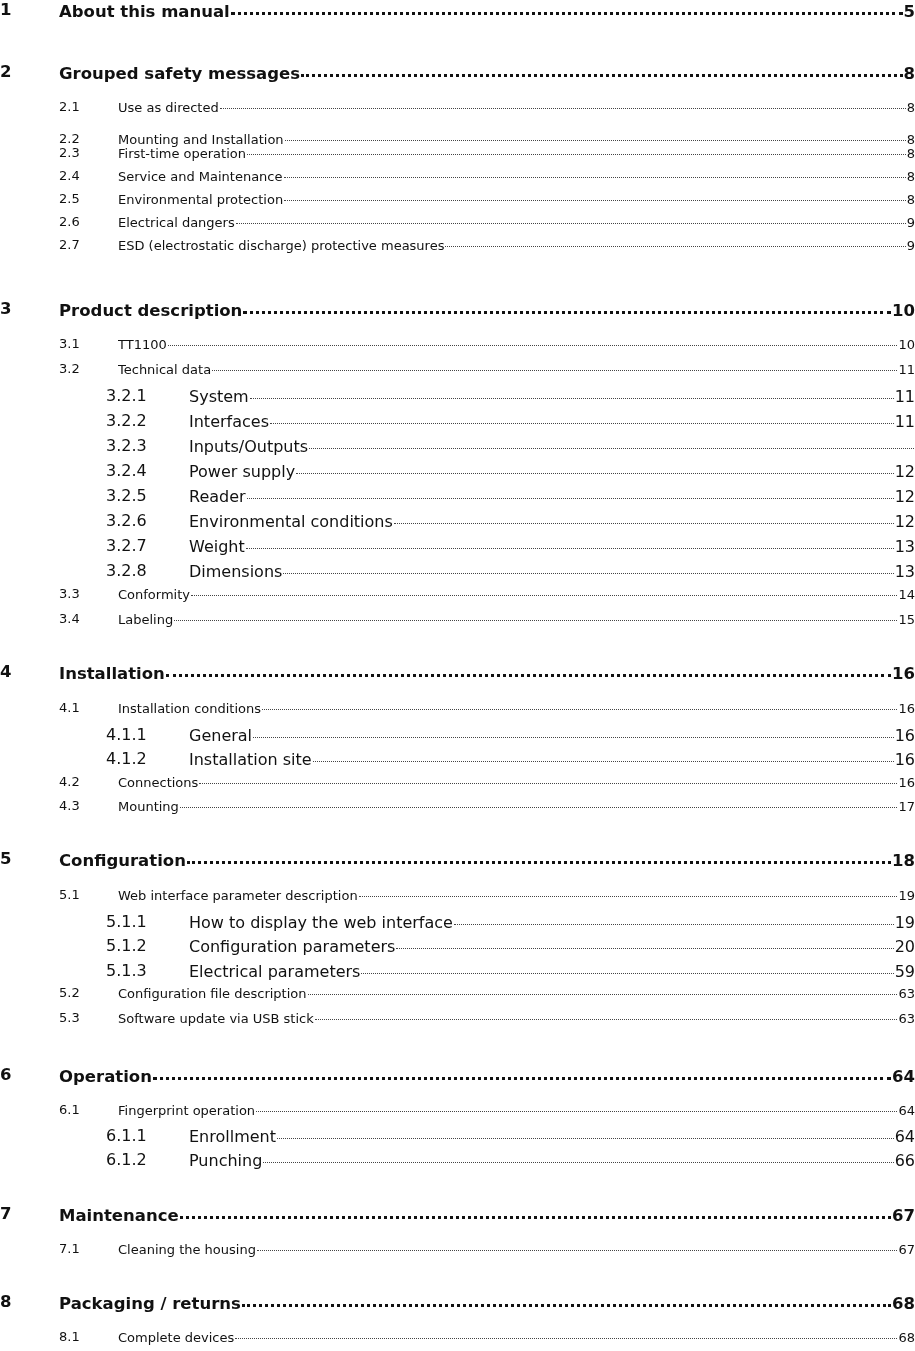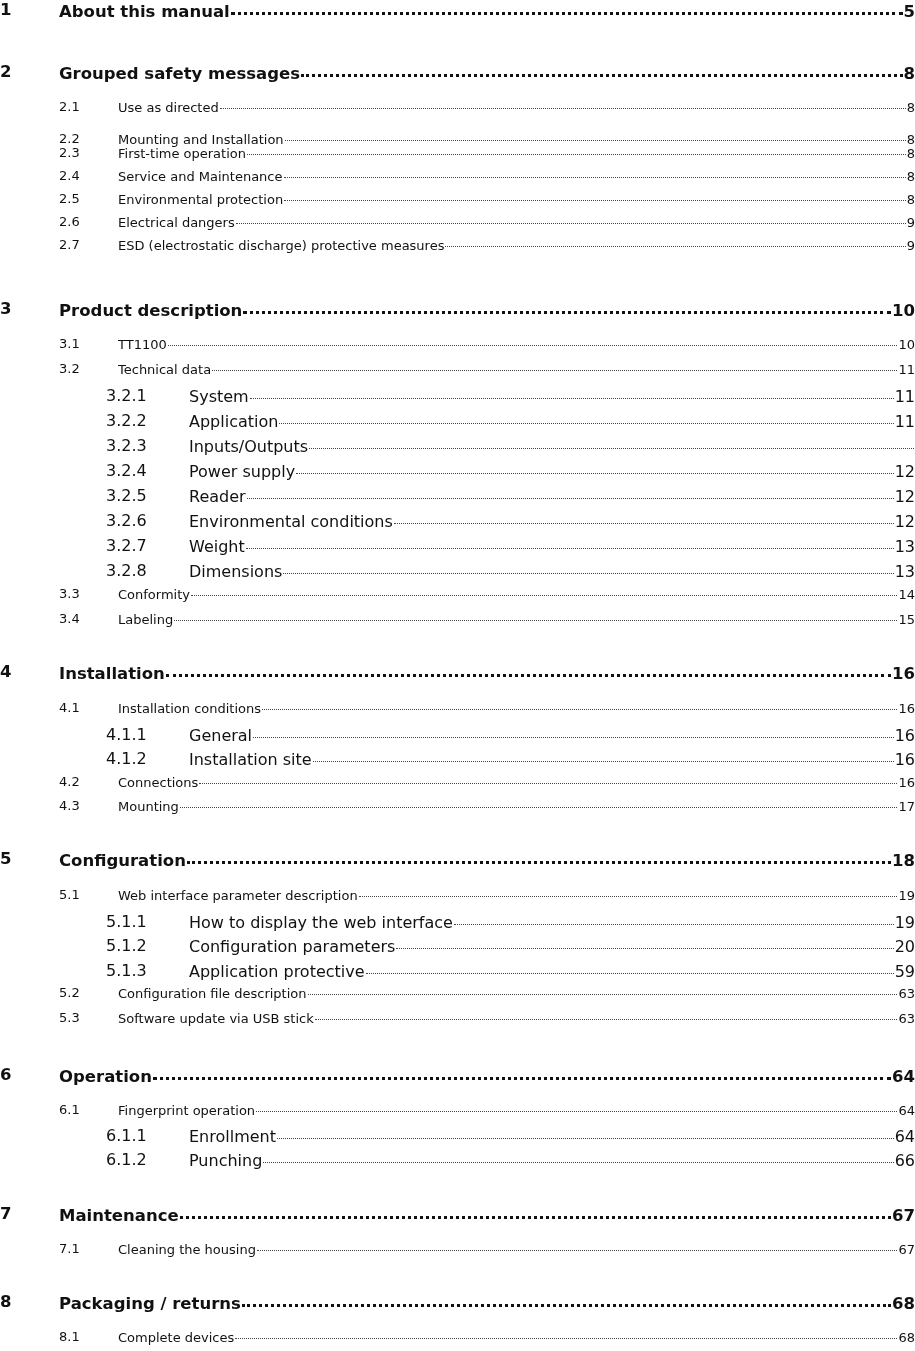--- a/index.html
+++ b/index.html
@@ -159,7 +159,7 @@
     <div class="row l3" style="top: 411px;">
       <span class="num">3.2.2</span>
       <span class="entry">
-        <span class="title">Application</span>
+        <span class="title">Interfaces</span>
         <span class="leader"></span>
         <span class="page">11</span>
       </span>

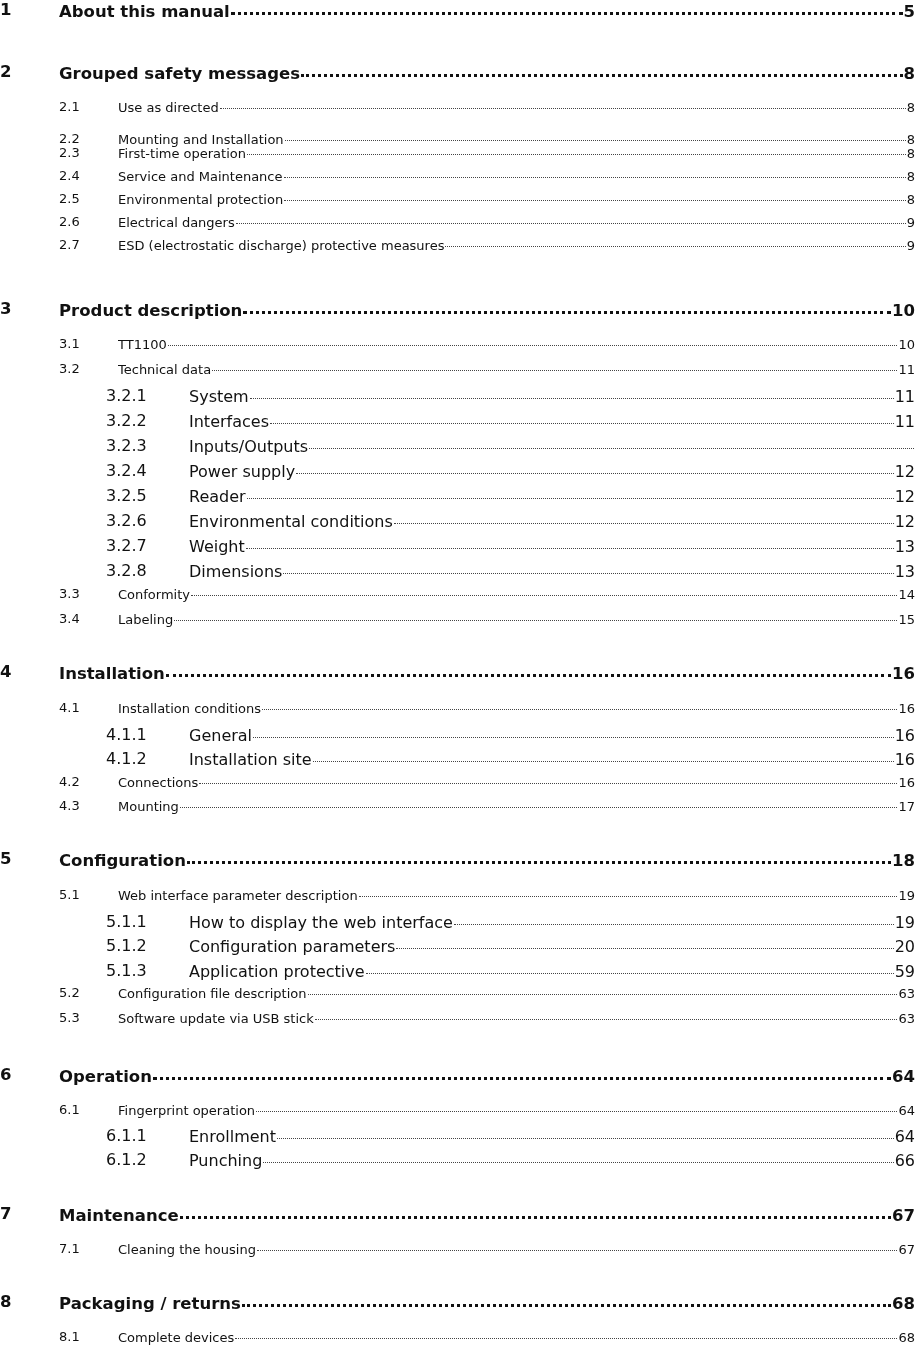--- a/index.html
+++ b/index.html
@@ -311,7 +311,7 @@
     <div class="row l3" style="top: 961px;">
       <span class="num">5.1.3</span>
       <span class="entry">
-        <span class="title">Application protective</span>
+        <span class="title">Electrical parameters</span>
         <span class="leader"></span>
         <span class="page">59</span>
       </span>

